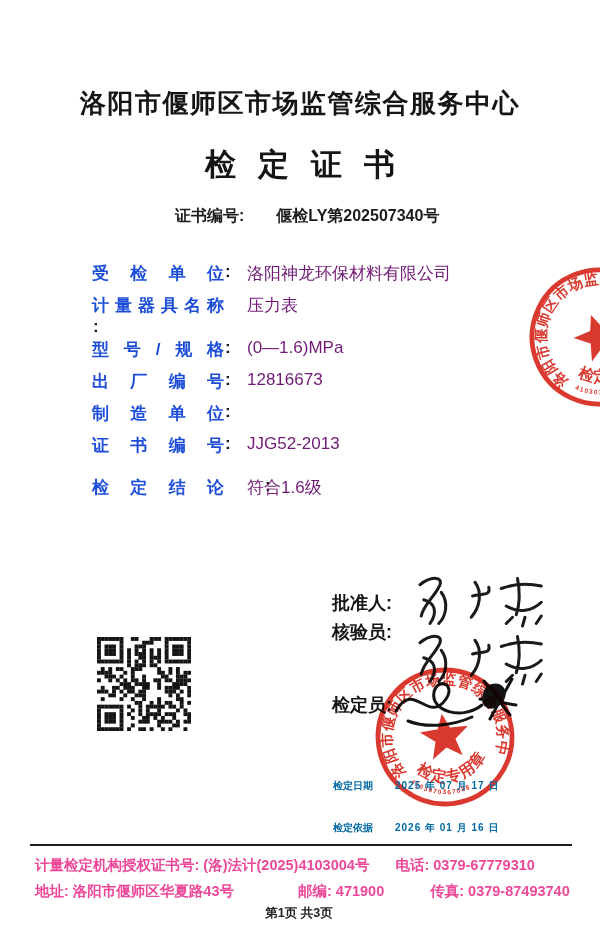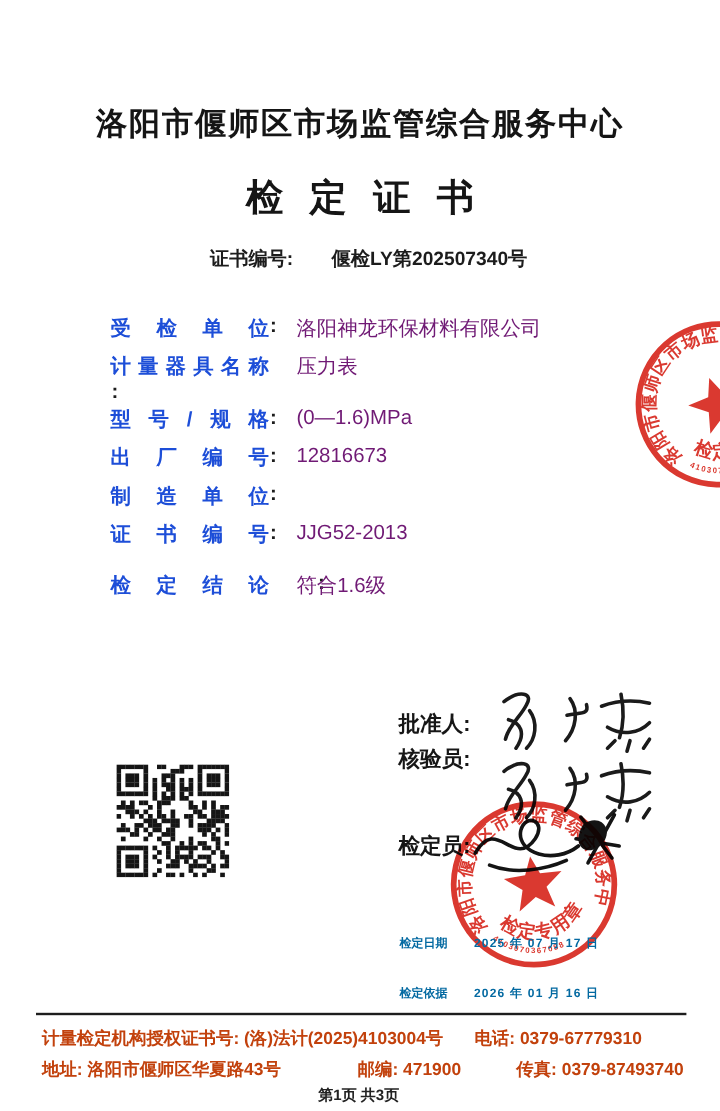--- a/index.html
+++ b/index.html
@@ -45,7 +45,7 @@
   .date-row .val{margin-left:22px;font-weight:700;letter-spacing:1px;}
   
   .divider{top:844px;left:30px;width:542px;height:2px;background:#1d1d1d;}
-  .foot{left:35px;width:540px;font-size:14.5px;font-weight:700;color:#c2410c;white-space:nowrap;}
+  .foot{left:35px;width:540px;font-size:14.5px;font-weight:700;color:#ec4899;white-space:nowrap;}
   .f1{top:856px;} .f2{top:882px;}
   .foot .seg{margin-right:26px;}
   .page-ind{top:905px;left:0;width:598px;text-align:center;font-size:12.5px;font-weight:600;color:#222;}

